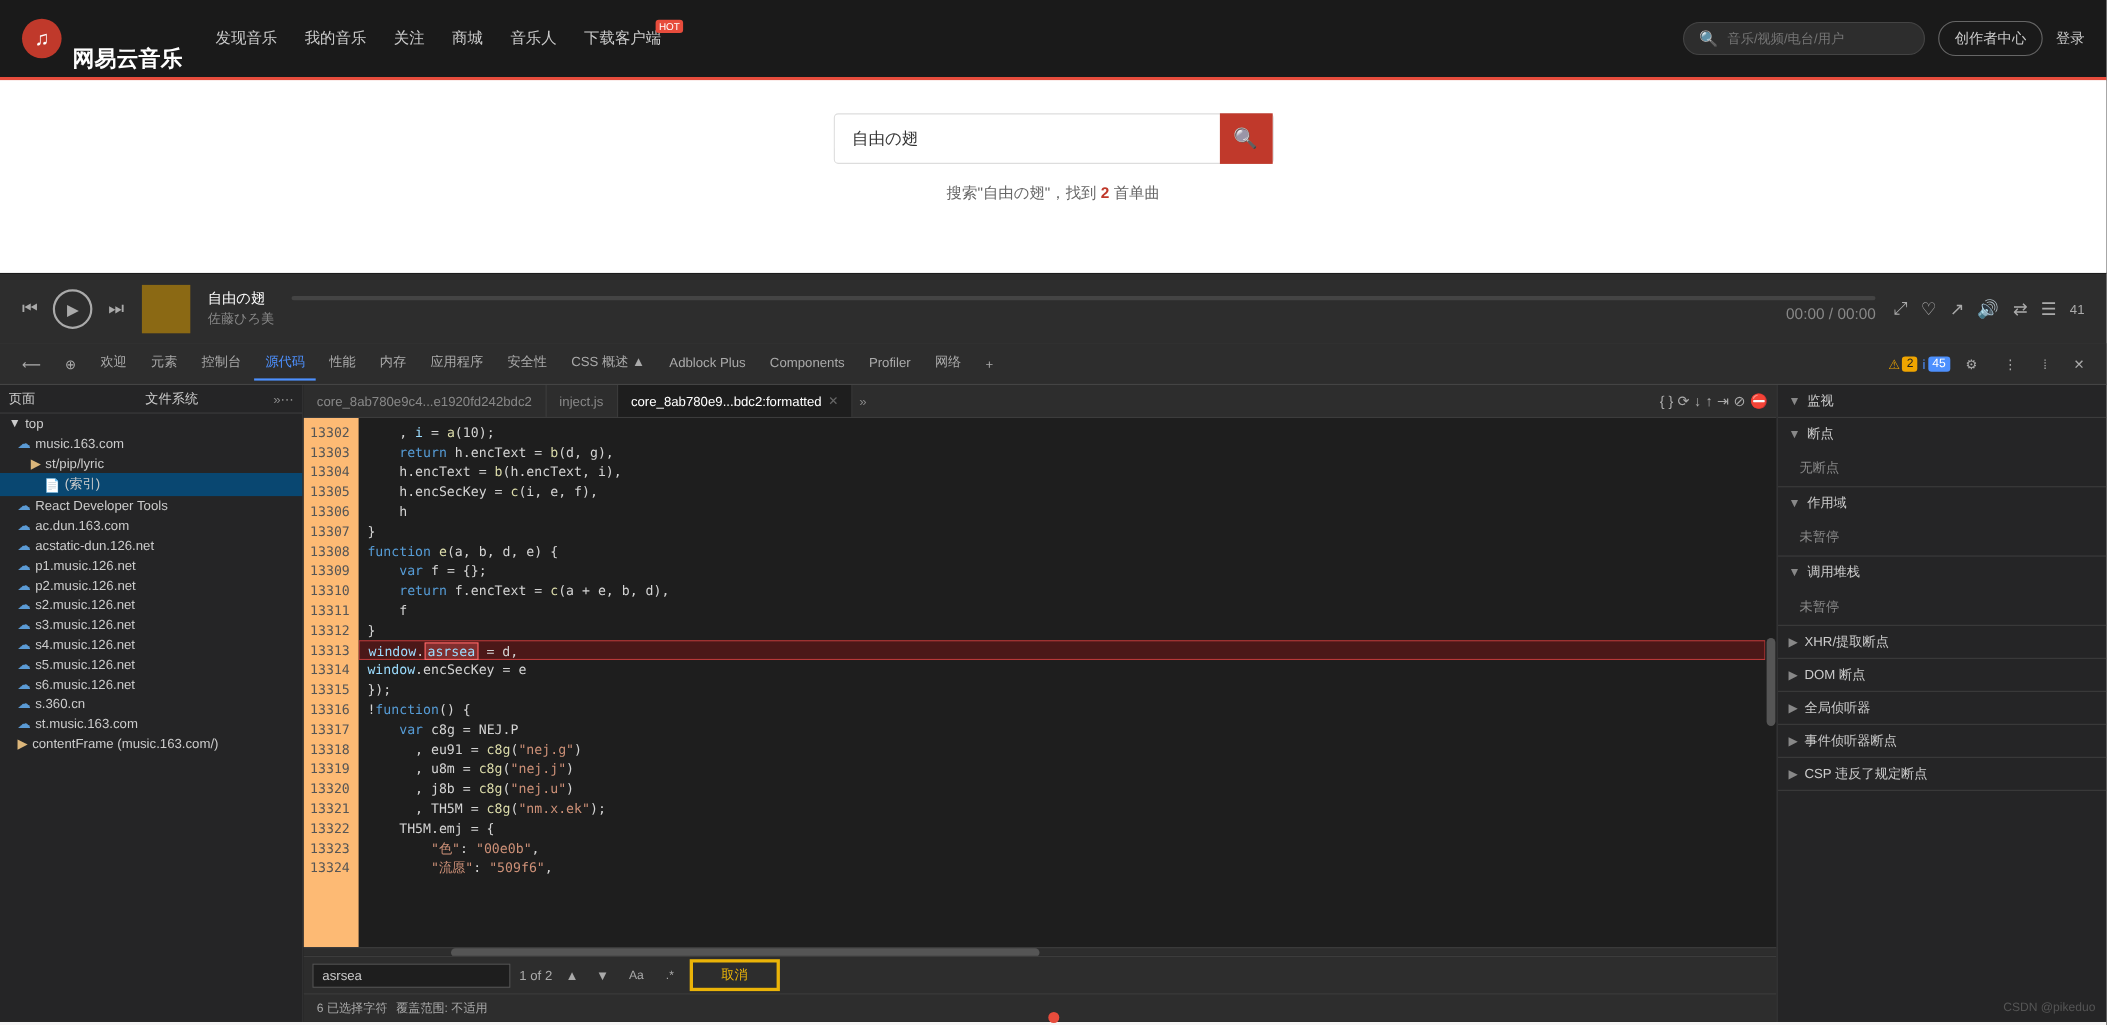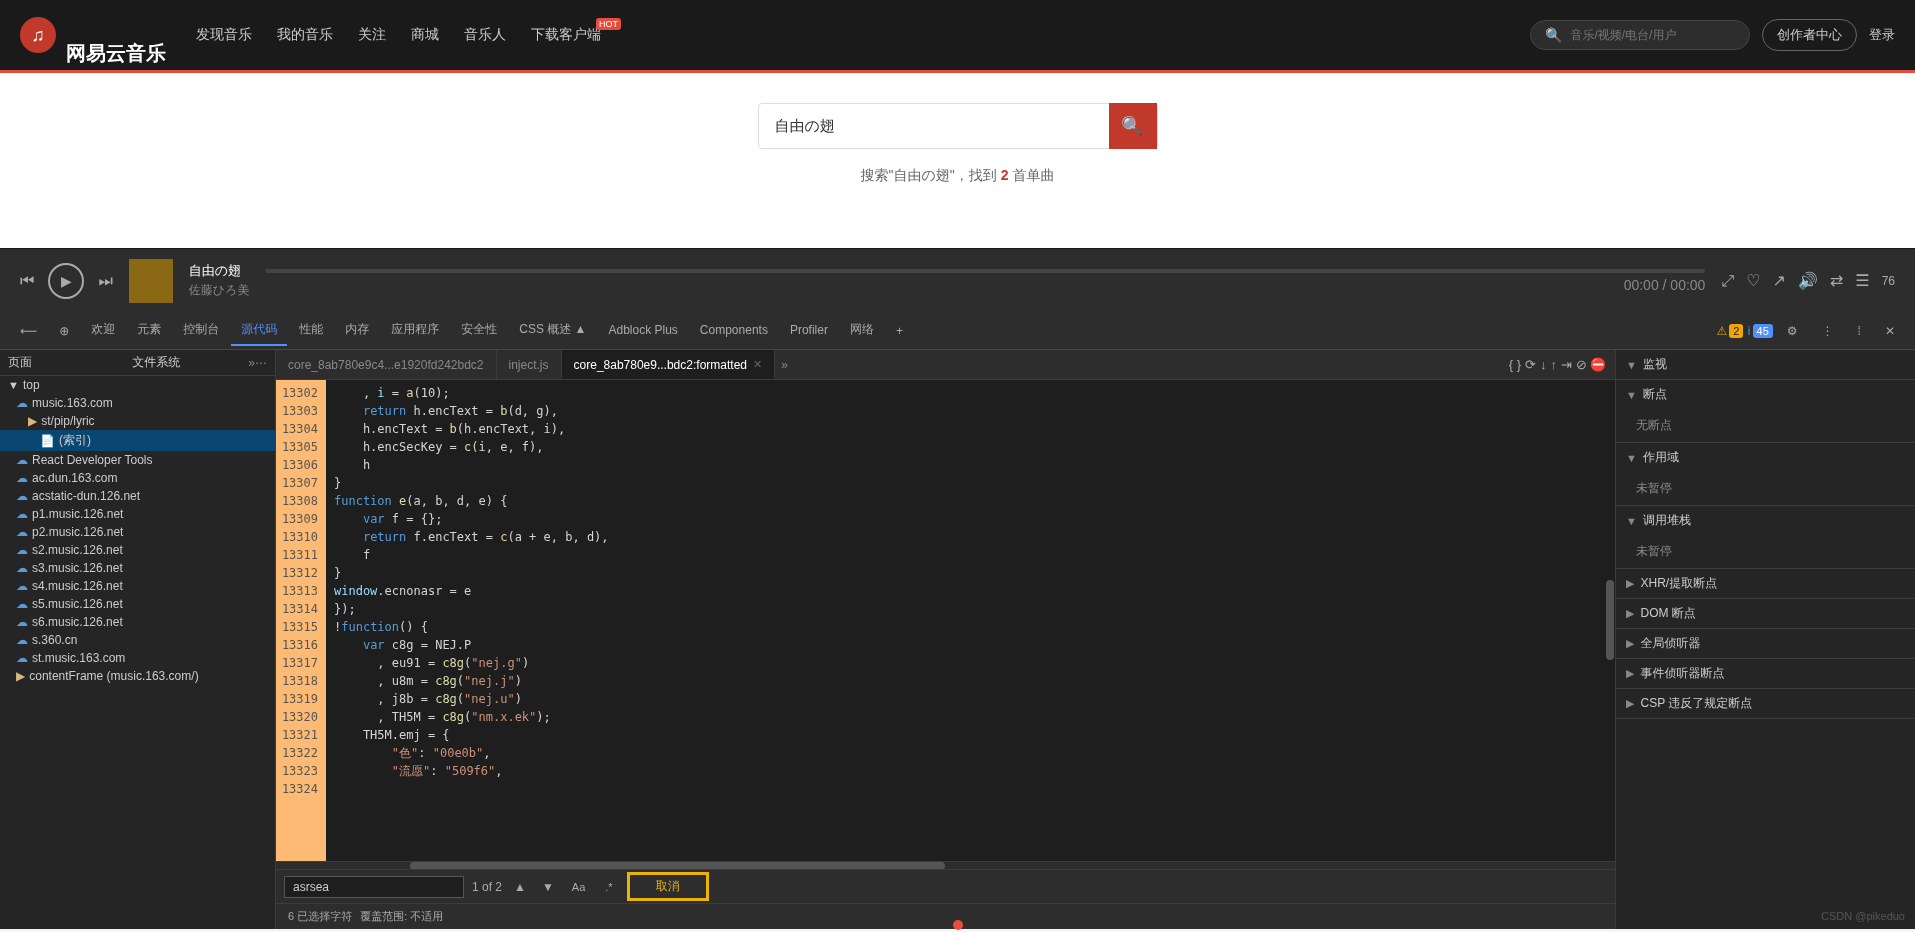--- a/index.html
+++ b/index.html
@@ -620,7 +620,7 @@
     <span class="player-icon-btn">🔊</span>
     <span class="player-icon-btn">⇄</span>
     <span class="player-icon-btn">☰</span>
-    <span class="volume-num">76</span>
+    <span class="volume-num">41</span>
   </div>
 </div>
 

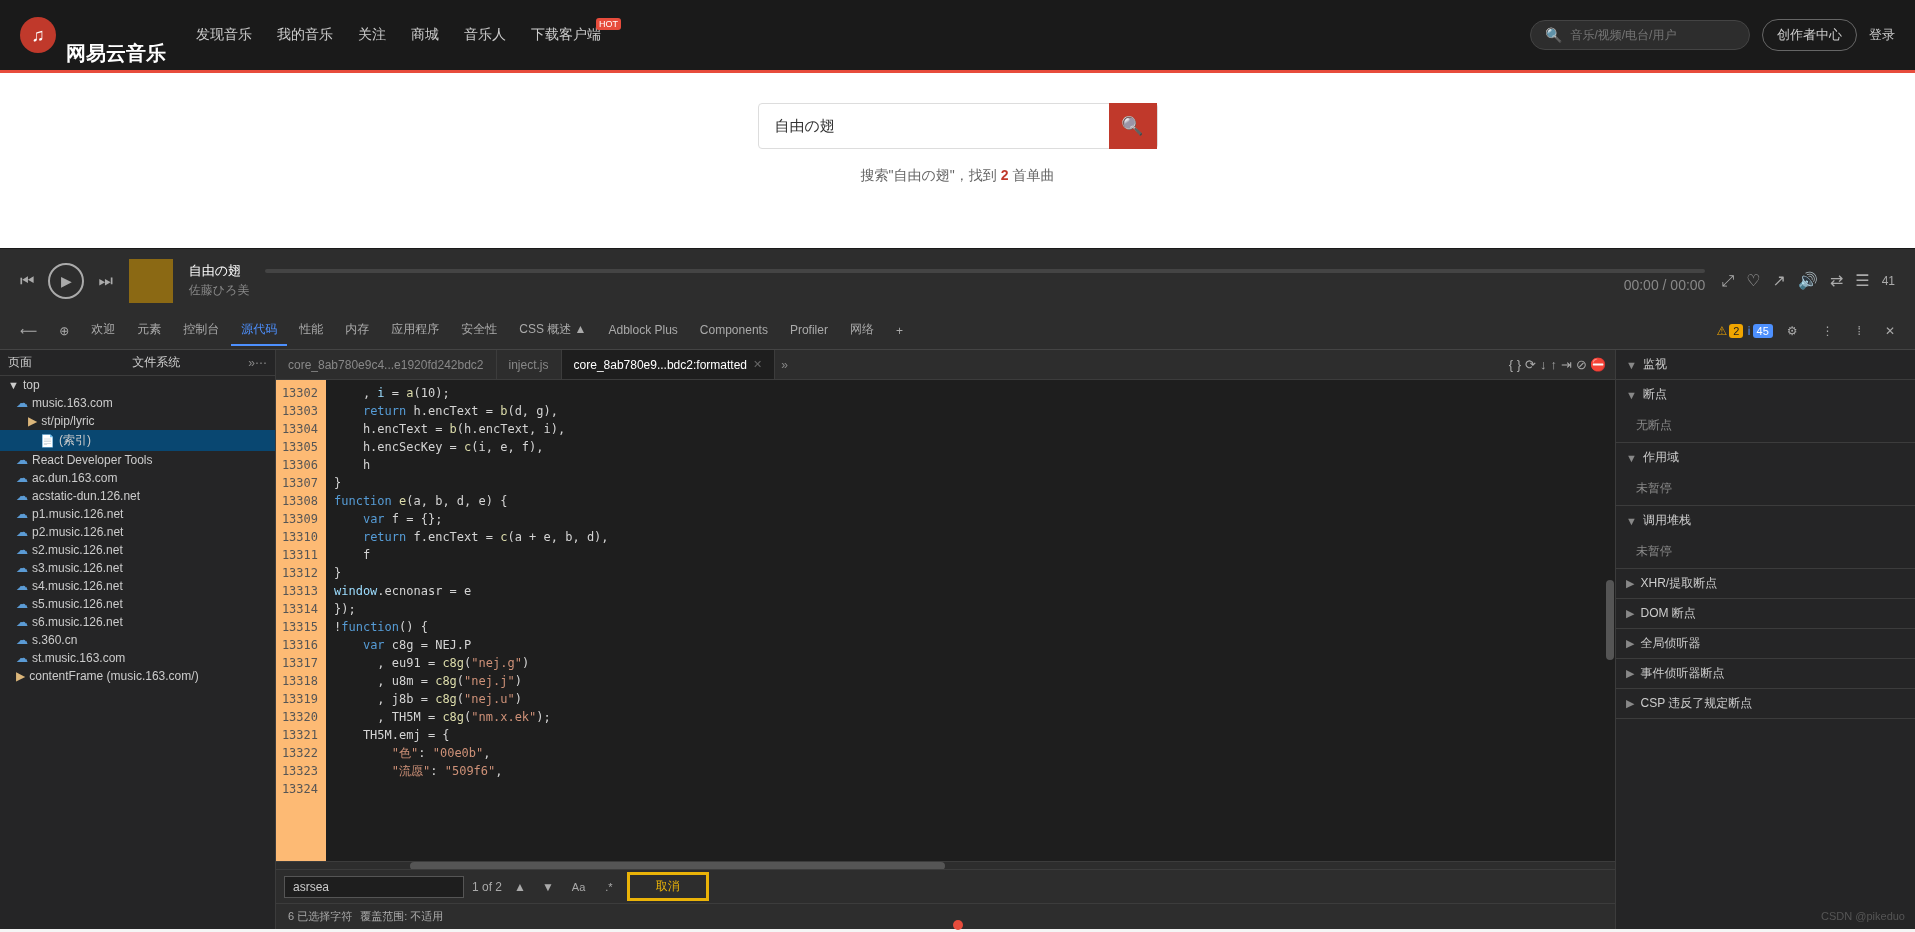--- a/index.html
+++ b/index.html
@@ -800,6 +800,7 @@
           <div class="code-line"><span class="punct">    </span><span class="kw">return</span><span class="punct"> f.encText = </span><span class="fn">c</span><span class="punct">(a + e, b, d),</span></div>
           <div class="code-line"><span class="punct">    f</span></div>
           <div class="code-line"><span class="punct">}</span></div>
+          <div class="code-line highlighted"><span class="var">window</span><span class="punct">.</span><span class="highlight-box"><span class="var">asrsea</span></span><span class="punct"> = d,</span></div>
           <div class="code-line"><span class="var">window</span><span class="punct">.ecnonasr = e</span></div>
           <div class="code-line"><span class="punct">});</span></div>
           <div class="code-line"><span class="punct">!</span><span class="kw">function</span><span class="punct">() {</span></div>

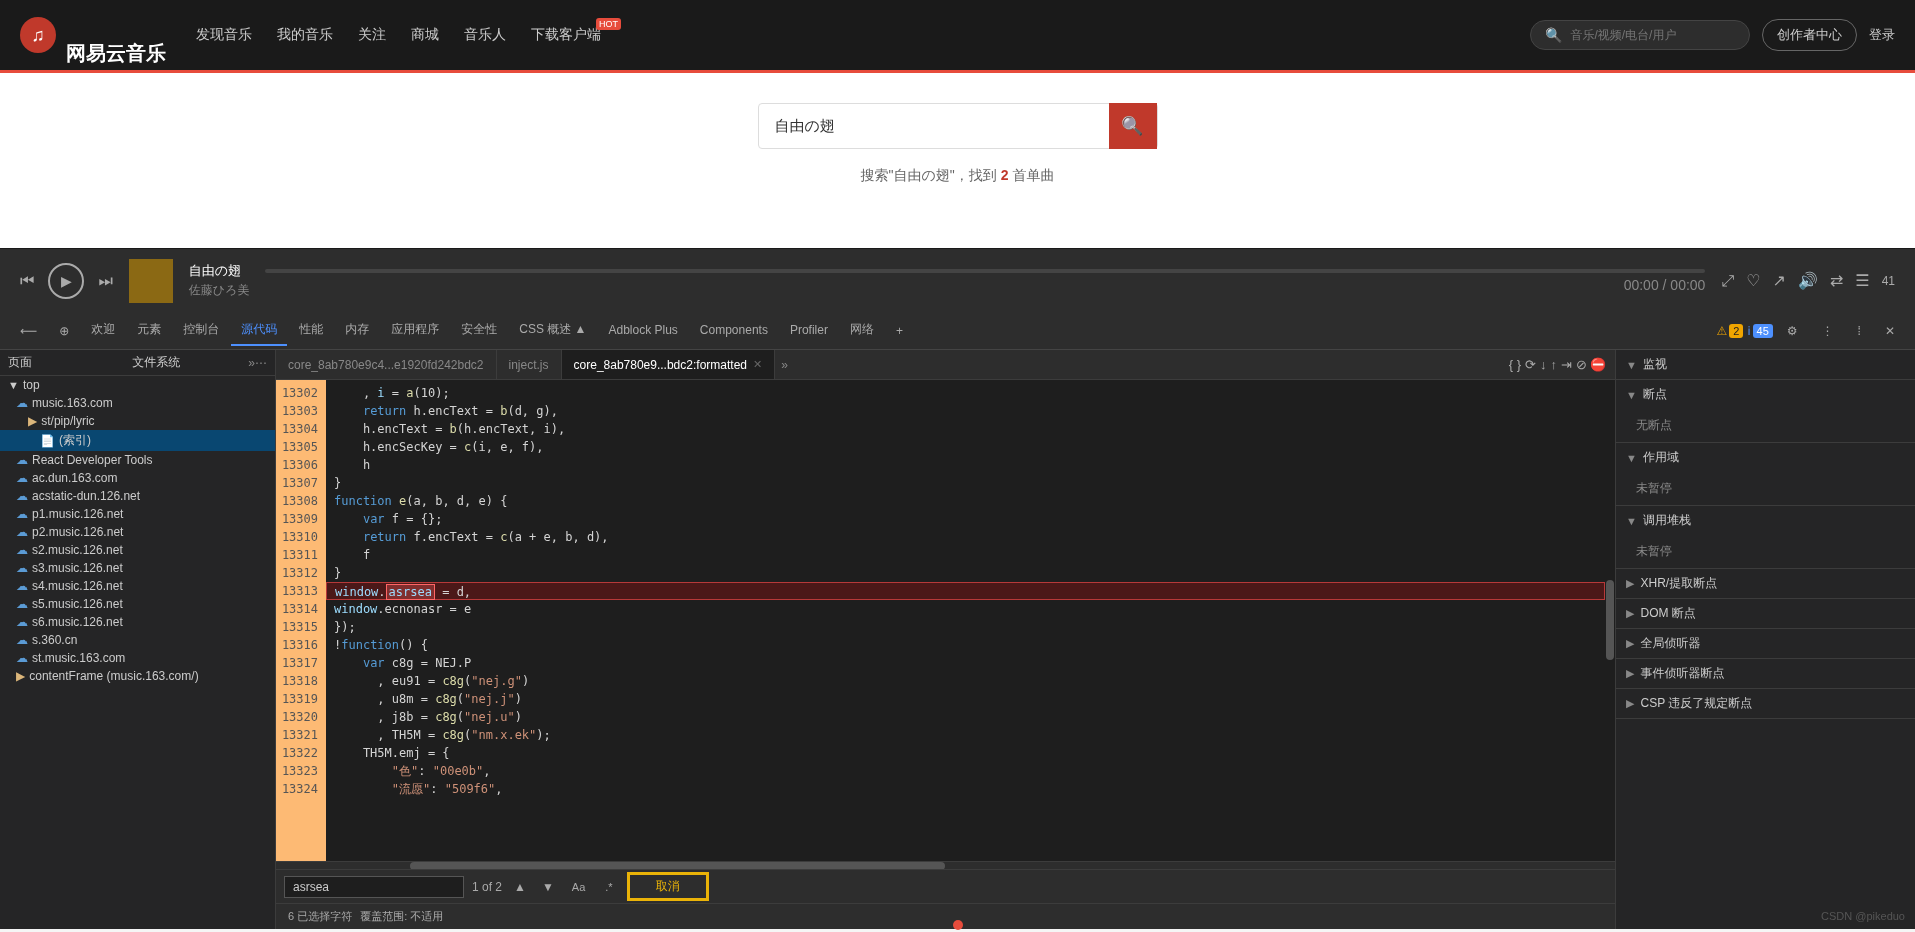--- a/index.html
+++ b/index.html
@@ -801,7 +801,7 @@
           <div class="code-line"><span class="punct">    f</span></div>
           <div class="code-line"><span class="punct">}</span></div>
           <div class="code-line highlighted"><span class="var">window</span><span class="punct">.</span><span class="highlight-box"><span class="var">asrsea</span></span><span class="punct"> = d,</span></div>
-          <div class="code-line"><span class="var">window</span><span class="punct">.ecnonasr = e</span></div>
+          <div class="code-line"><span class="var">window</span><span class="punct">.encSecKey = e</span></div>
           <div class="code-line"><span class="punct">});</span></div>
           <div class="code-line"><span class="punct">!</span><span class="kw">function</span><span class="punct">() {</span></div>
           <div class="code-line"><span class="punct">    </span><span class="kw">var</span><span class="punct"> c8g = NEJ.P</span></div>

